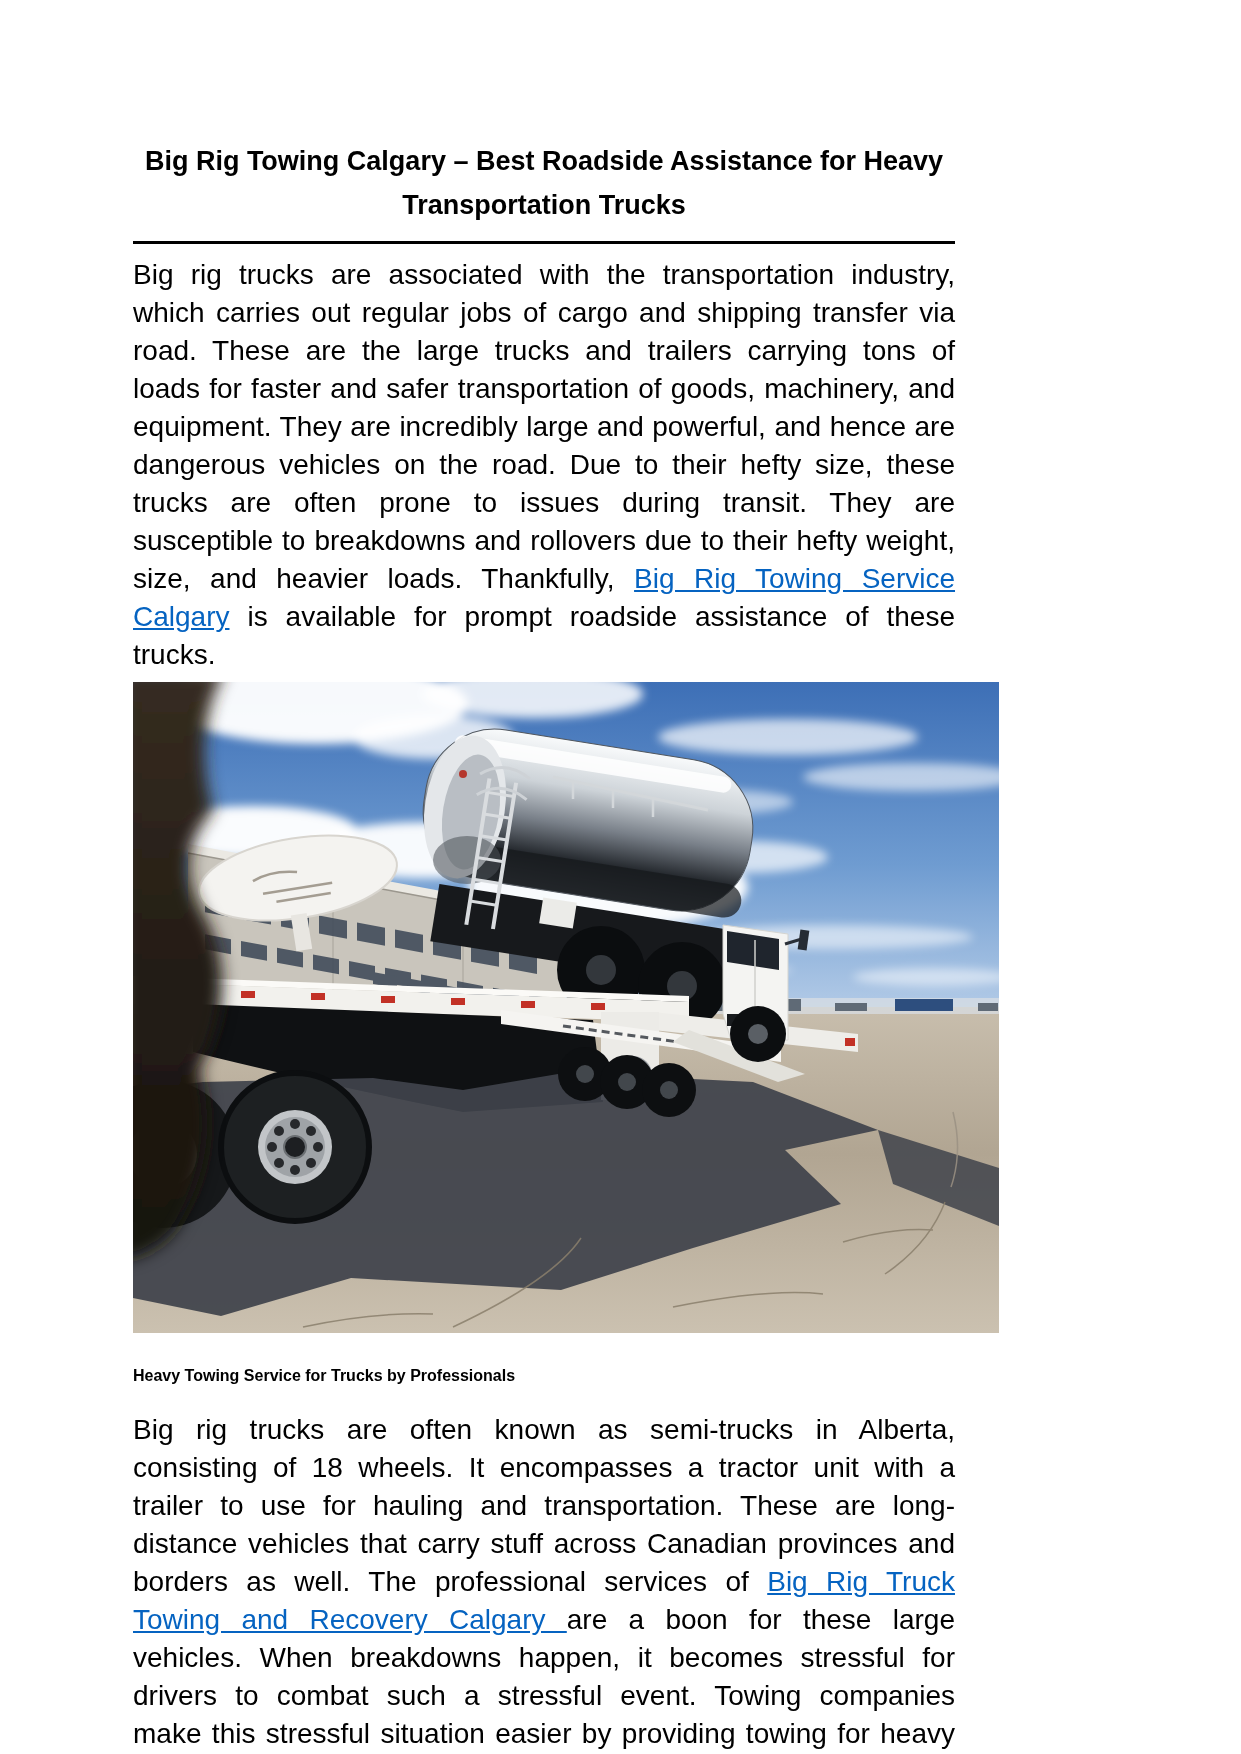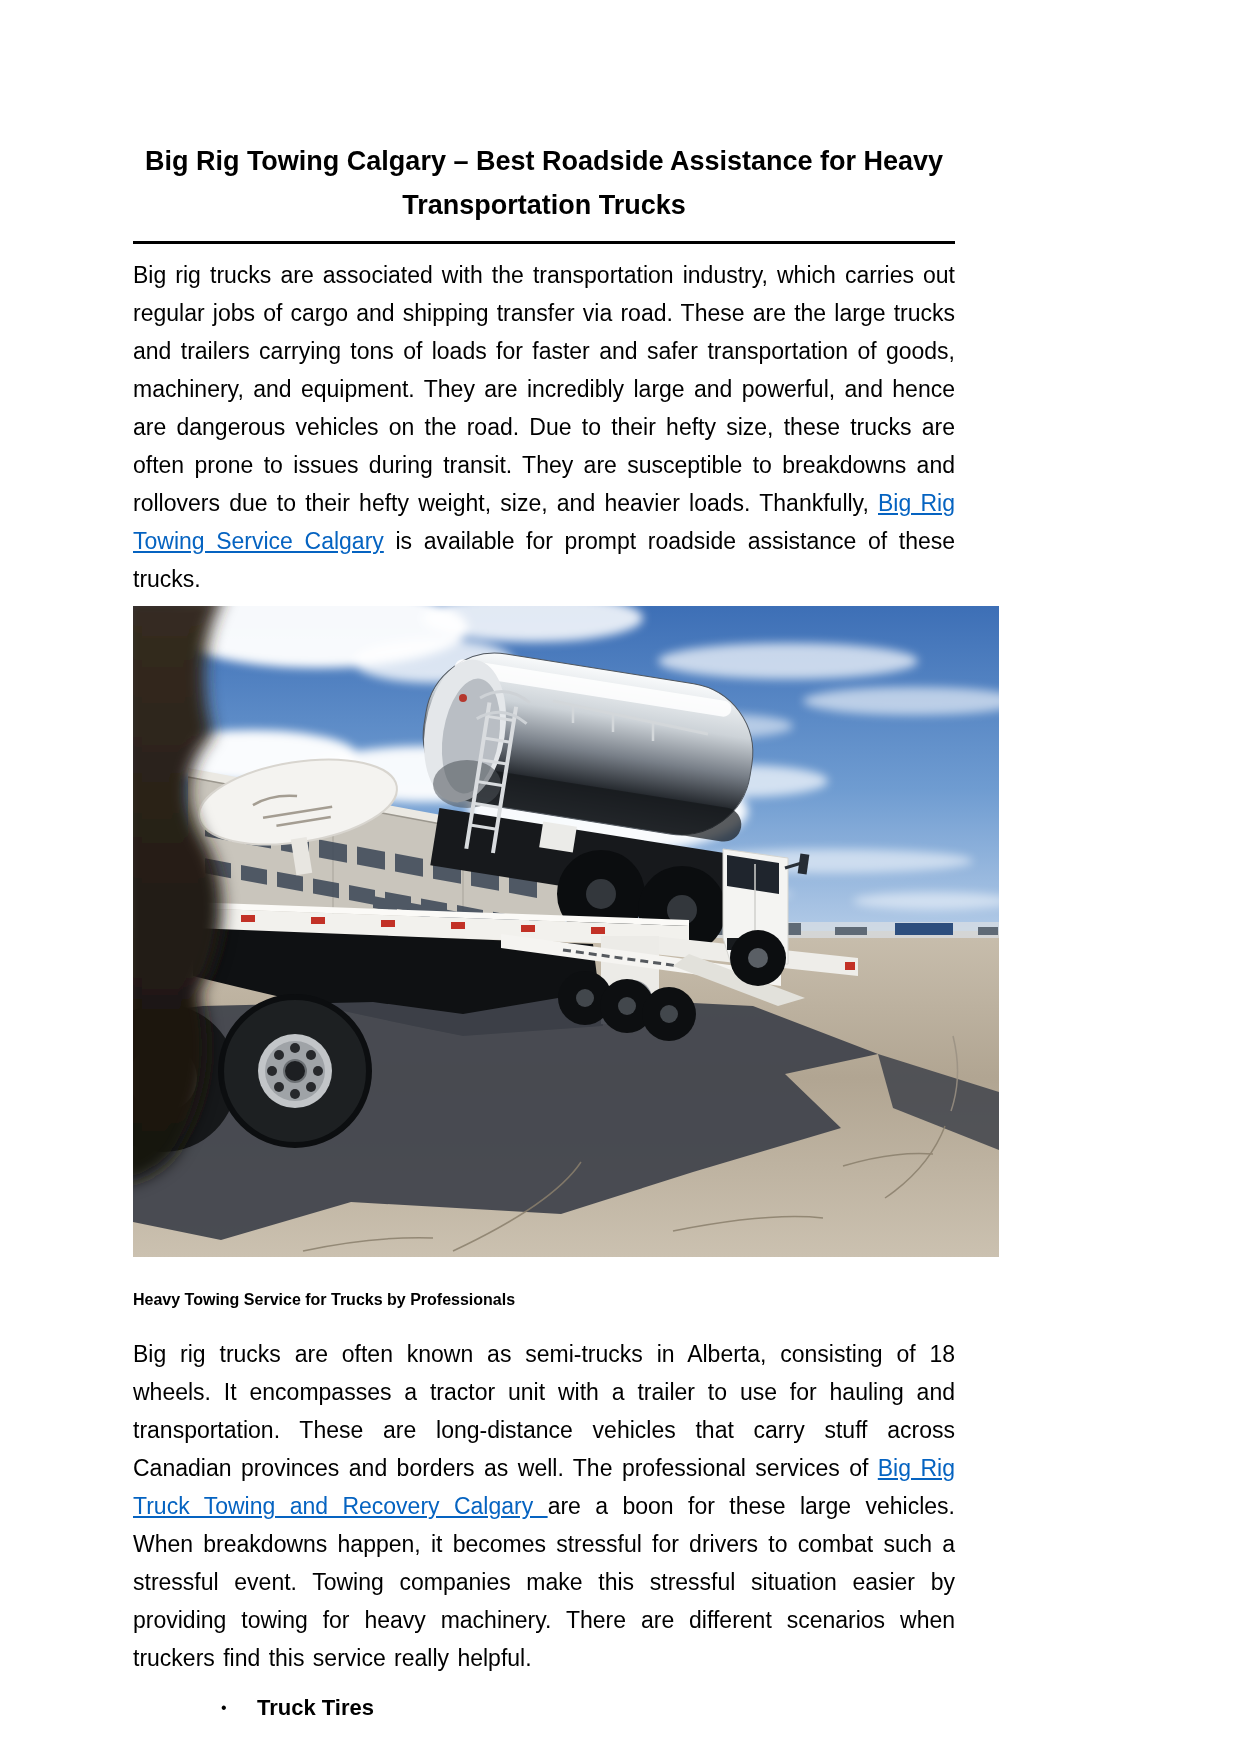--- a/index.html
+++ b/index.html
@@ -19,7 +19,7 @@
   .title-rule { border-bottom:3px solid #000; margin-top:14px; height:0; }
 
   .body-par {
-    font-size:23px; line-height:38px; text-align:justify;
+    font-size:28px; line-height:38px; text-align:justify;
     margin:12px 0 0 0; word-spacing:0.5px;
   }
   .body-par.second { margin-top:16px; word-spacing:2px; }

